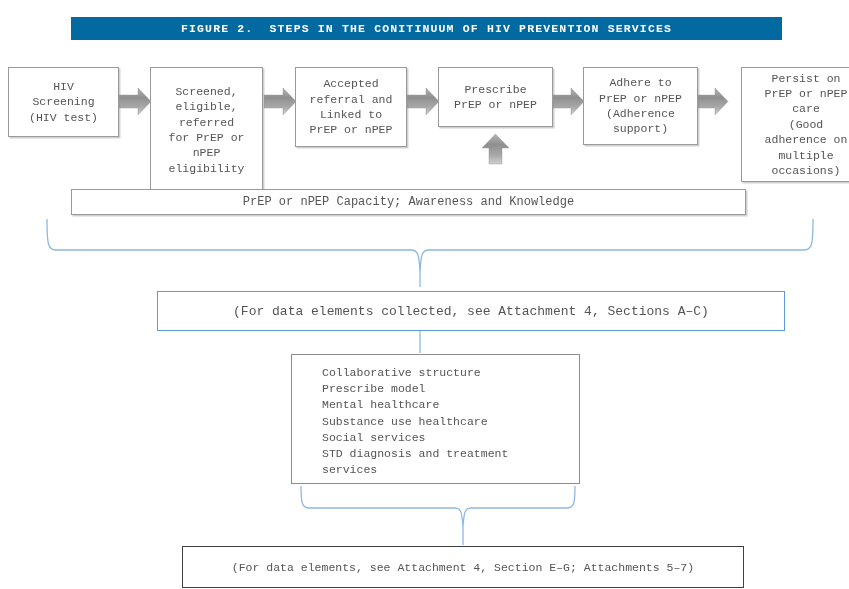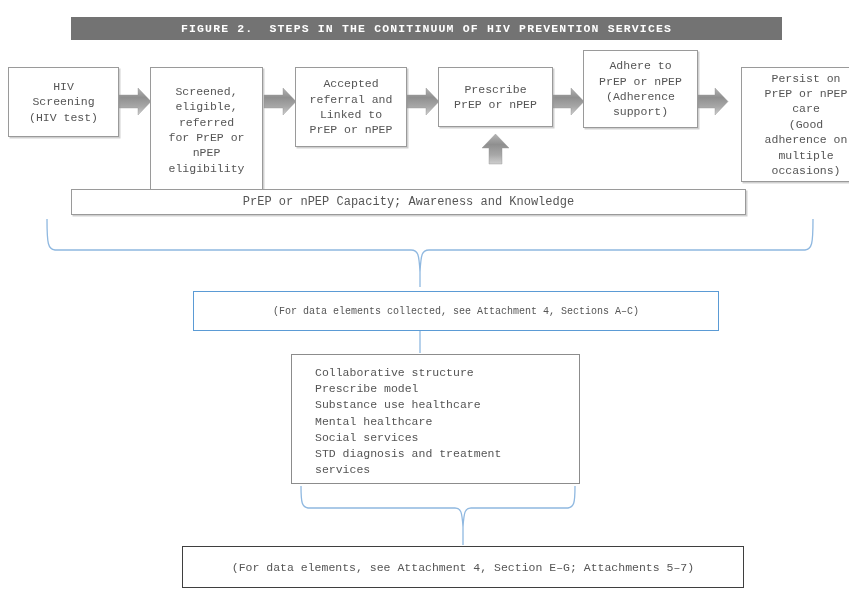--- a/index.html
+++ b/index.html
@@ -30,7 +30,7 @@
     top: 17px;
     width: 711px;
     height: 23px;
-    background: #737373;
+    background: #0369a1;
     color: #ffffff;
     font-size: 11.5px;
     font-weight: bold;

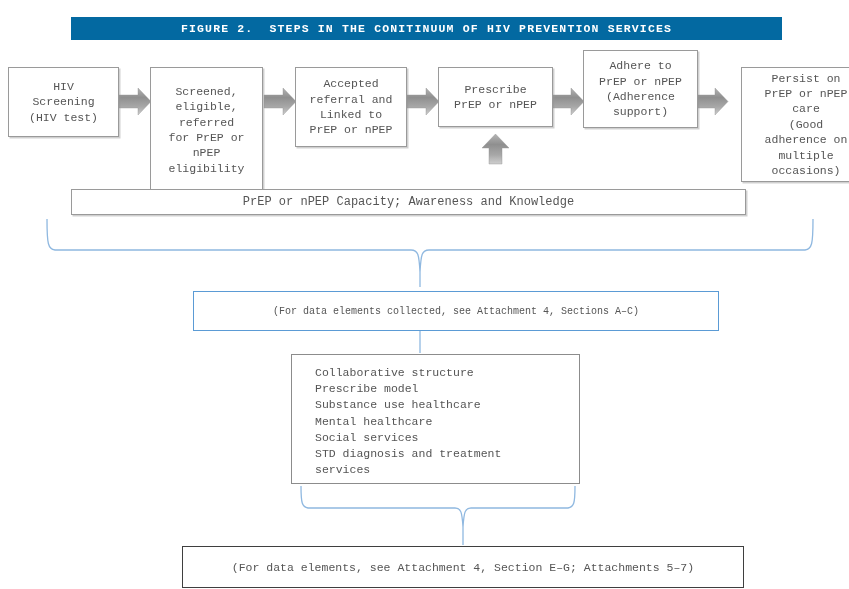--- a/index.html
+++ b/index.html
@@ -224,7 +224,7 @@
   <div class="pbox pbox-shadow" style="left:438px; top:67px; width:115px; height:60px;">Prescribe
 PrEP or nPEP</div>
 
-  <div class="pbox pbox-shadow" style="left:583px; top:50px; width:115px; height:78px;">Adhere to
+  <div class="pbox pbox-shadow" style="left:583px; top:67px; width:115px; height:78px;">Adhere to
 PrEP or nPEP
 (Adherence
 support)</div>

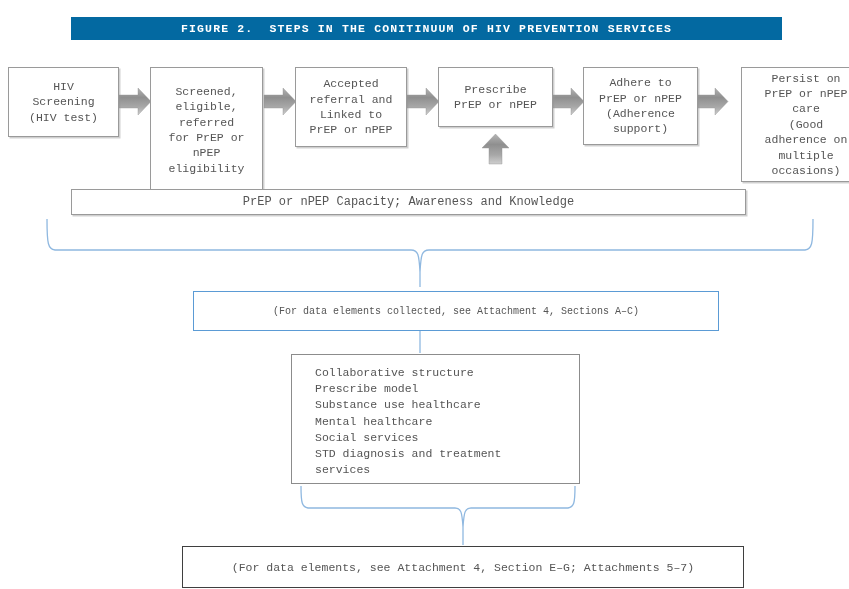--- a/index.html
+++ b/index.html
@@ -85,18 +85,17 @@
     position: absolute;
     left: 157px;
     top: 291px;
-    width: 526px;
+    width: 628px;
     height: 40px;
     box-sizing: border-box;
     border: 1.3px solid #5b9bd5;
     background: #ffffff;
     color: #555555;
-    font-size: 10px;
-    display: flex;
-    align-items: center;
-    justify-content: center;
-    white-space: pre;
-    margin-left: 36px;
+    font-size: 13px;
+    display: flex;
+    align-items: center;
+    justify-content: center;
+    white-space: pre;
   }
 
   

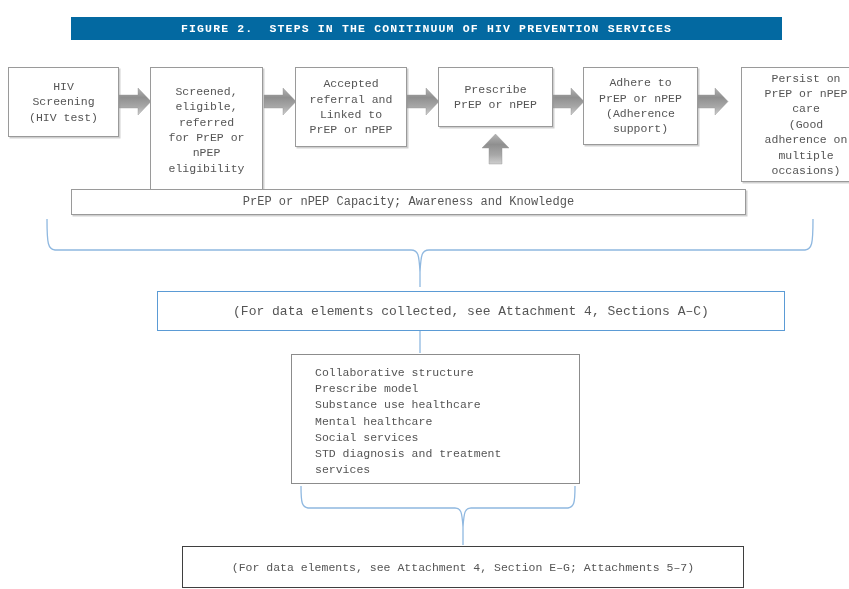--- a/index.html
+++ b/index.html
@@ -111,7 +111,7 @@
     color: #555555;
     font-size: 11.5px;
     line-height: 16.2px;
-    padding: 10px 0 0 23px;
+    padding: 10px 0 0 30px;
   }
   #services-box .svc-line {
     white-space: pre;

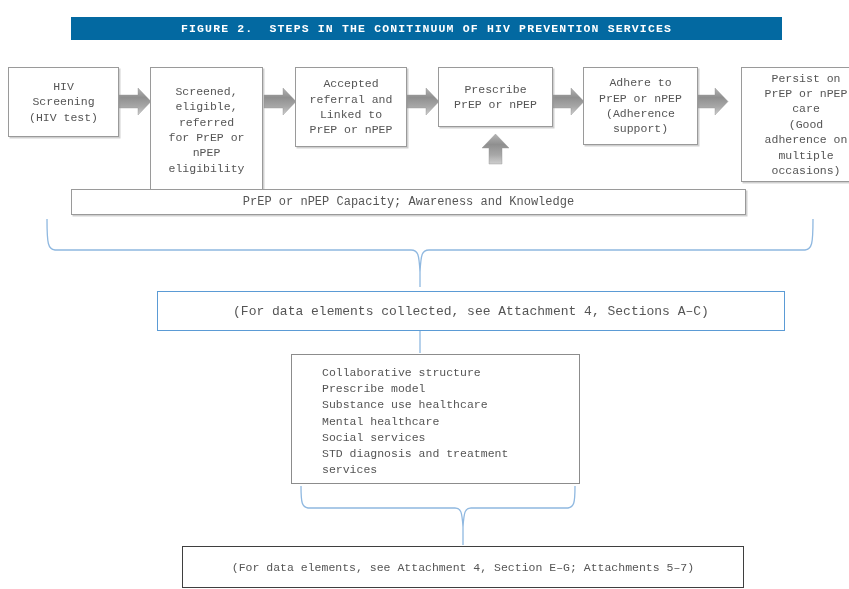--- a/index.html
+++ b/index.html
@@ -243,8 +243,8 @@
   <div id="services-box">
     <span class="svc-line">Collaborative structure</span>
     <span class="svc-line">Prescribe model</span>
+    <span class="svc-line">Mental healthcare</span>
     <span class="svc-line">Substance use healthcare</span>
-    <span class="svc-line">Mental healthcare</span>
     <span class="svc-line">Social services</span>
     <span class="svc-line">STD diagnosis and treatment</span>
     <span class="svc-line">services</span>

